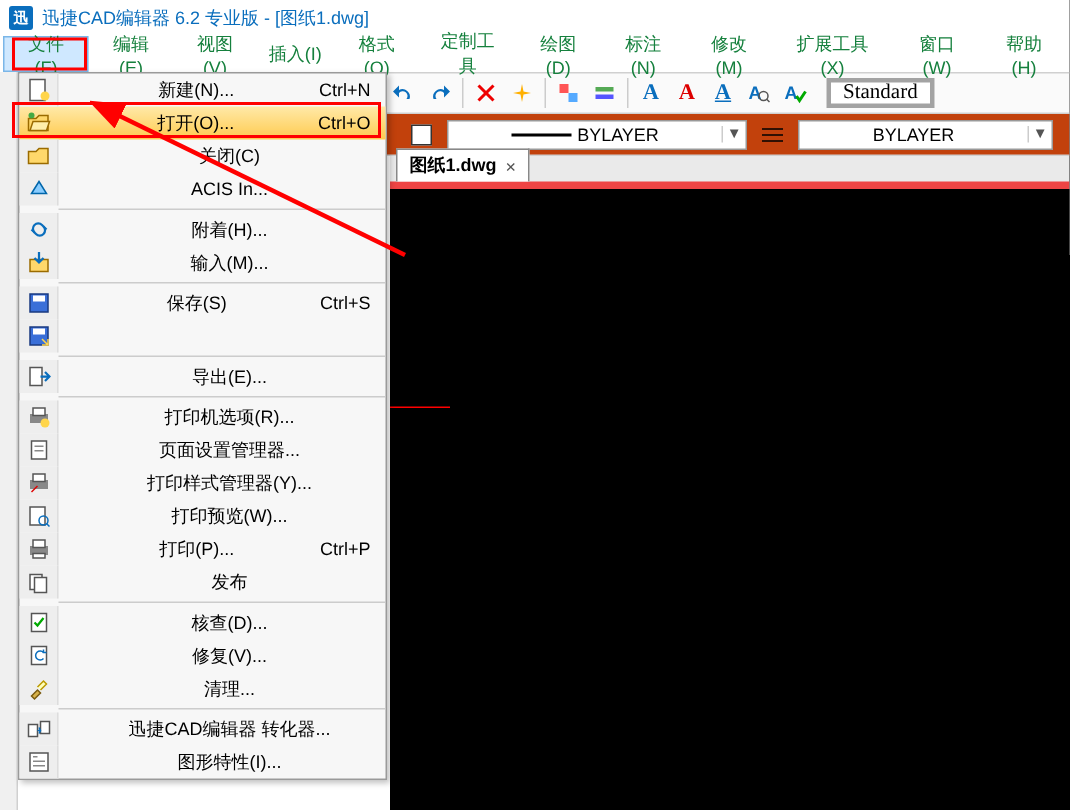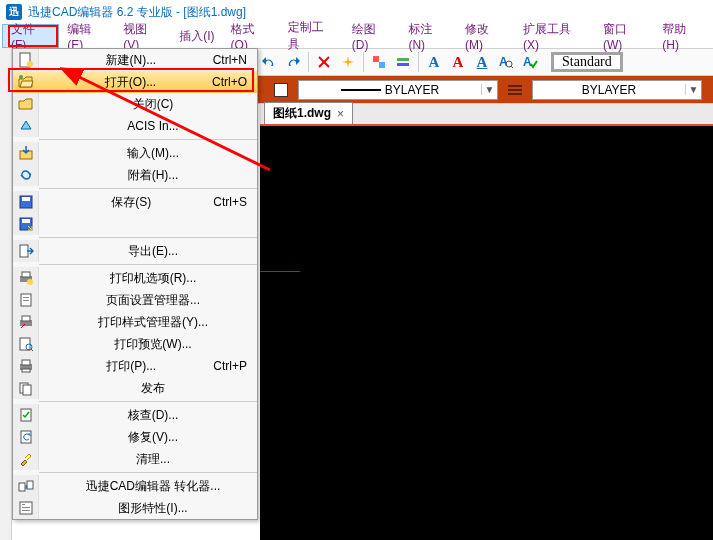--- a/index.html
+++ b/index.html
@@ -7,7 +7,7 @@
   .title-bar { height: 24px; background: #fff; display: flex; align-items: center; padding: 0 6px; color: #0a6ebd; }
   .title-bar .app-icon { width: 16px; height: 16px; background: #0a6ebd; color: #fff; display: inline-flex; align-items: center; justify-content: center; font-weight: bold; font-size: 10px; border-radius: 2px; margin-right: 6px; }
   .menu-bar { height: 24px; background: #fff; display: flex; align-items: stretch; padding: 0 2px; }
-  .menu-bar .menu-item { padding: 0 8px; display: flex; align-items: center; color: #701a75; cursor: default; }
+  .menu-bar .menu-item { padding: 0 8px; display: flex; align-items: center; color: #15803d; cursor: default; text-align: center; }
   .menu-bar .menu-item.active { background: #cfe8ff; border: 1px solid #7ab6e8; }
   .toolbar { height: 28px; background: #fafafa; border-top: 1px solid #d0d0d0; border-bottom: 1px solid #d0d0d0; display: flex; align-items: center; padding: 0 4px; gap: 2px; }
   .tool-btn { width: 22px; height: 22px; display: inline-flex; align-items: center; justify-content: center; }

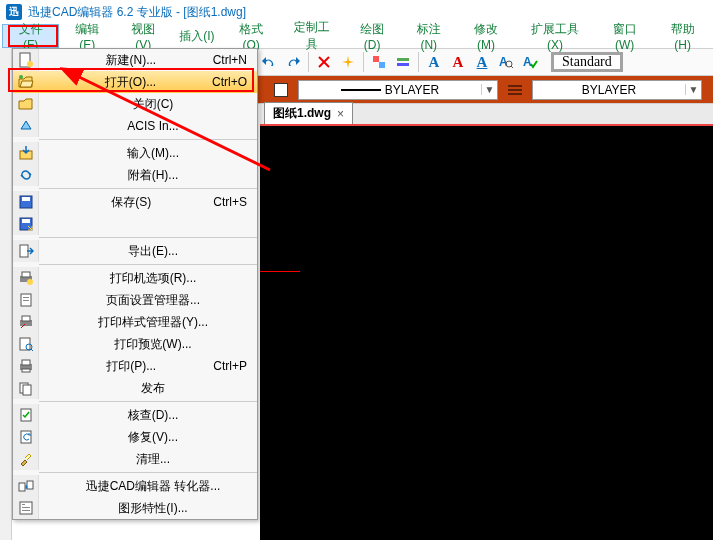--- a/index.html
+++ b/index.html
@@ -19,7 +19,7 @@
   .dropdown .content { flex: 1; display: flex; align-items: center; justify-content: center; gap:4px; }
   .dropdown .arrow { width: 16px; text-align: center; border-left: 1px solid #ccc; font-size:10px; color:#555; }
   .main { position: absolute; top: 104px; left: 260px; right:0; bottom:0; background:#000; }
-  .tab-strip { height: 22px; background: #eaeaea; display: flex; align-items: flex-end; border-bottom:2px solid #ef4444; }
+  .tab-strip { height: 22px; background: #eaeaea; display: flex; align-items: flex-end; border-bottom:5px solid #ef4444; }
   .tab { background: #fff; border:1px solid #888; border-bottom:none; padding: 2px 8px; display: flex; align-items: center; gap:6px; margin-left:4px; font-weight:bold; }
   .tab .close { font-weight: normal; color:#555; }
   .canvas { position:absolute; top:22px; left:0; right:0; bottom:0; background:#000; }

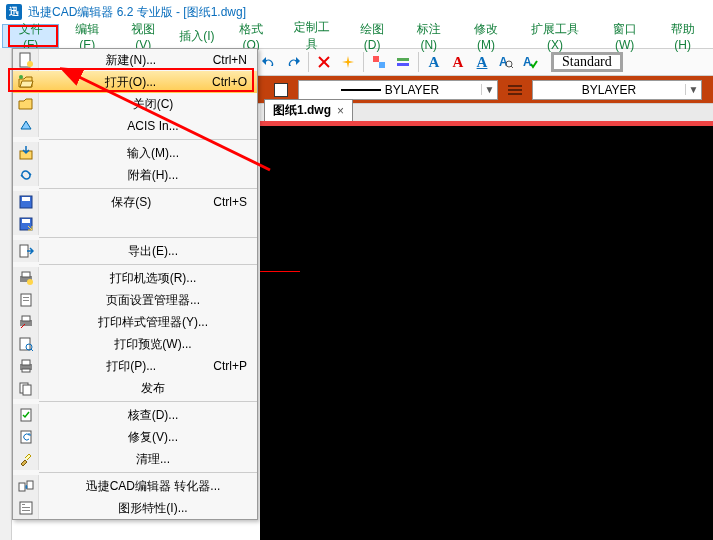--- a/index.html
+++ b/index.html
@@ -257,20 +257,20 @@
     <div class="dm-row">
       <span class="icon-col">
         <svg width="16" height="16">
+          <path d="M5 10 A3 3 0 0 1 10 5 L13 8" fill="none" stroke="#0a6ebd" stroke-width="1.5"></path>
+          <path d="M11 6 A3 3 0 0 1 6 11 L3 8" fill="none" stroke="#0a6ebd" stroke-width="1.5"></path>
+        </svg>
+      </span>
+      <span class="label">附着(H)...</span>
+    </div>
+    <div class="dm-row">
+      <span class="icon-col">
+        <svg width="16" height="16">
           <rect x="2" y="6" width="12" height="8" fill="#ffd86b" stroke="#9a6b00"></rect>
           <path d="M8 1 L8 8 M5 5 L8 8 L11 5" fill="none" stroke="#0a6ebd" stroke-width="1.5"></path>
         </svg>
       </span>
       <span class="label">输入(M)...</span>
-    </div>
-    <div class="dm-row">
-      <span class="icon-col">
-        <svg width="16" height="16">
-          <path d="M5 10 A3 3 0 0 1 10 5 L13 8" fill="none" stroke="#0a6ebd" stroke-width="1.5"></path>
-          <path d="M11 6 A3 3 0 0 1 6 11 L3 8" fill="none" stroke="#0a6ebd" stroke-width="1.5"></path>
-        </svg>
-      </span>
-      <span class="label">附着(H)...</span>
     </div>
     <div class="dm-sep"></div>
     <div class="dm-row">

